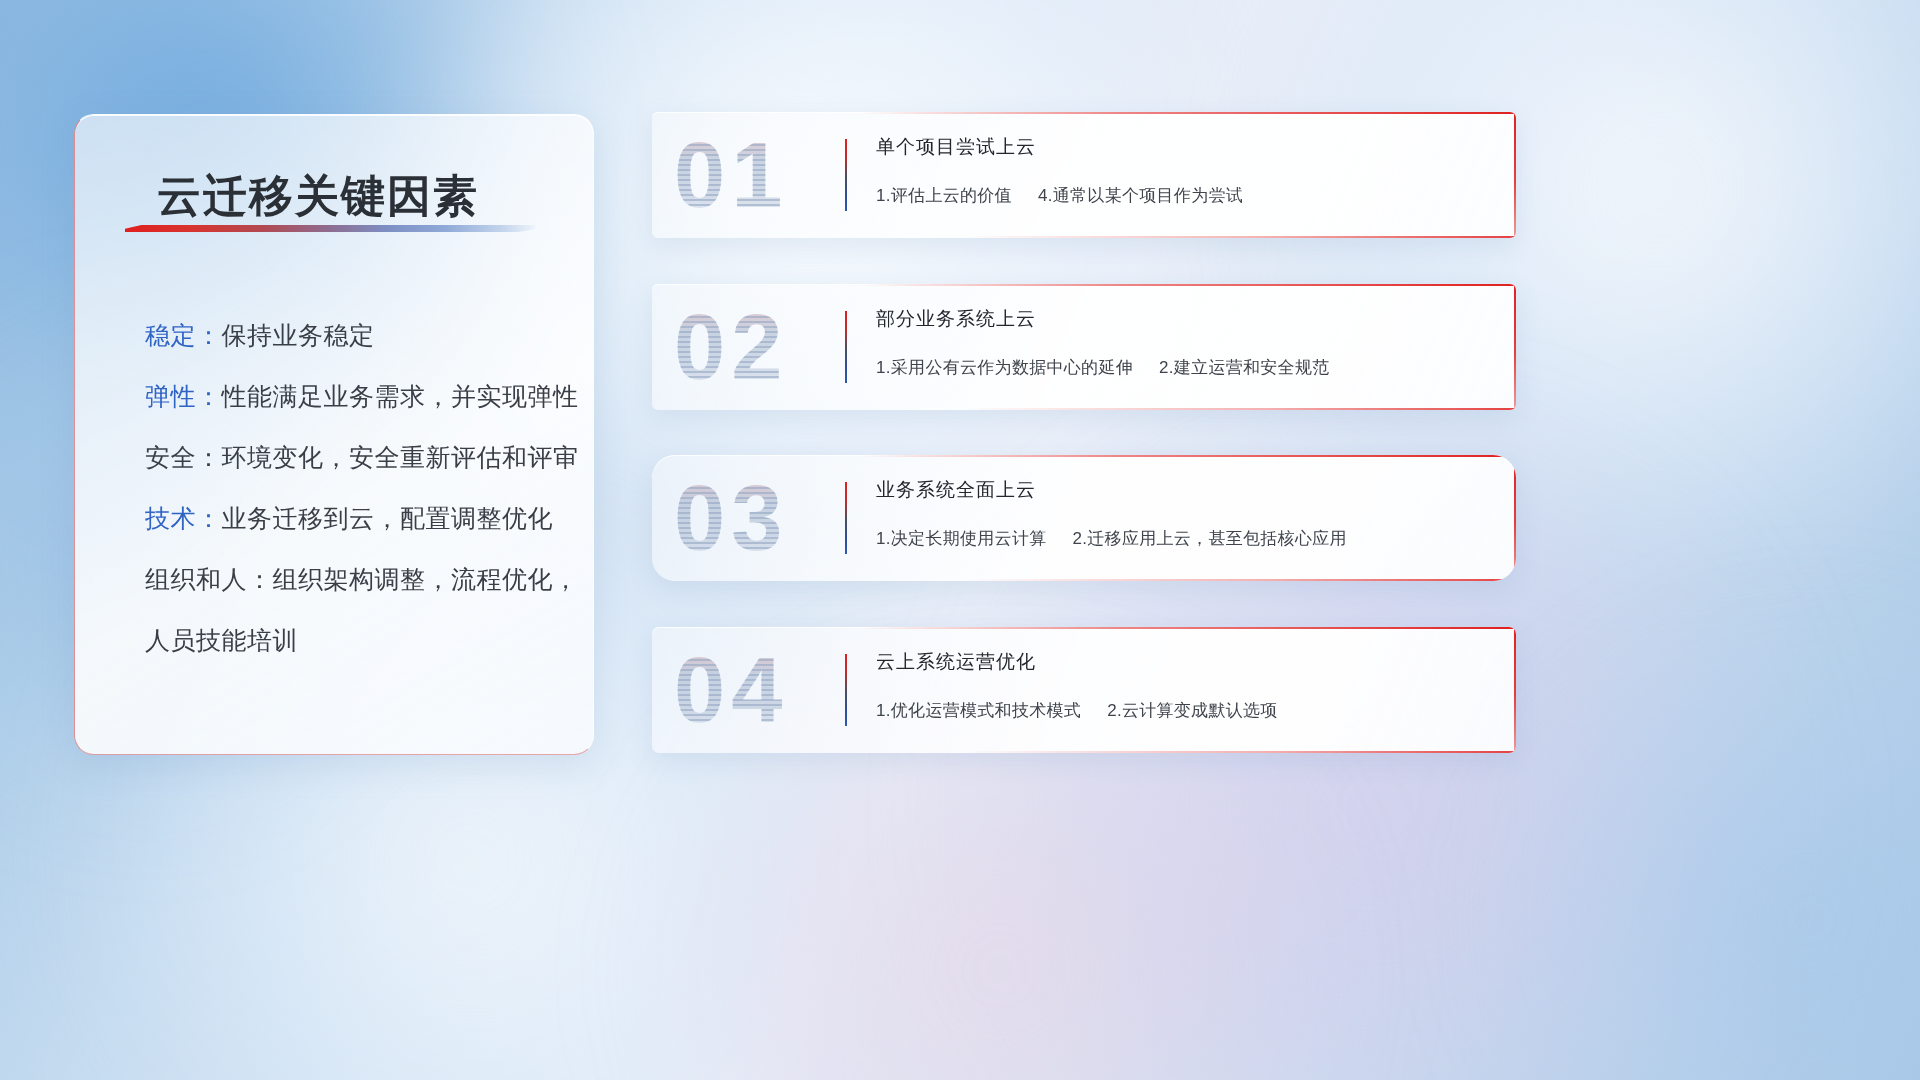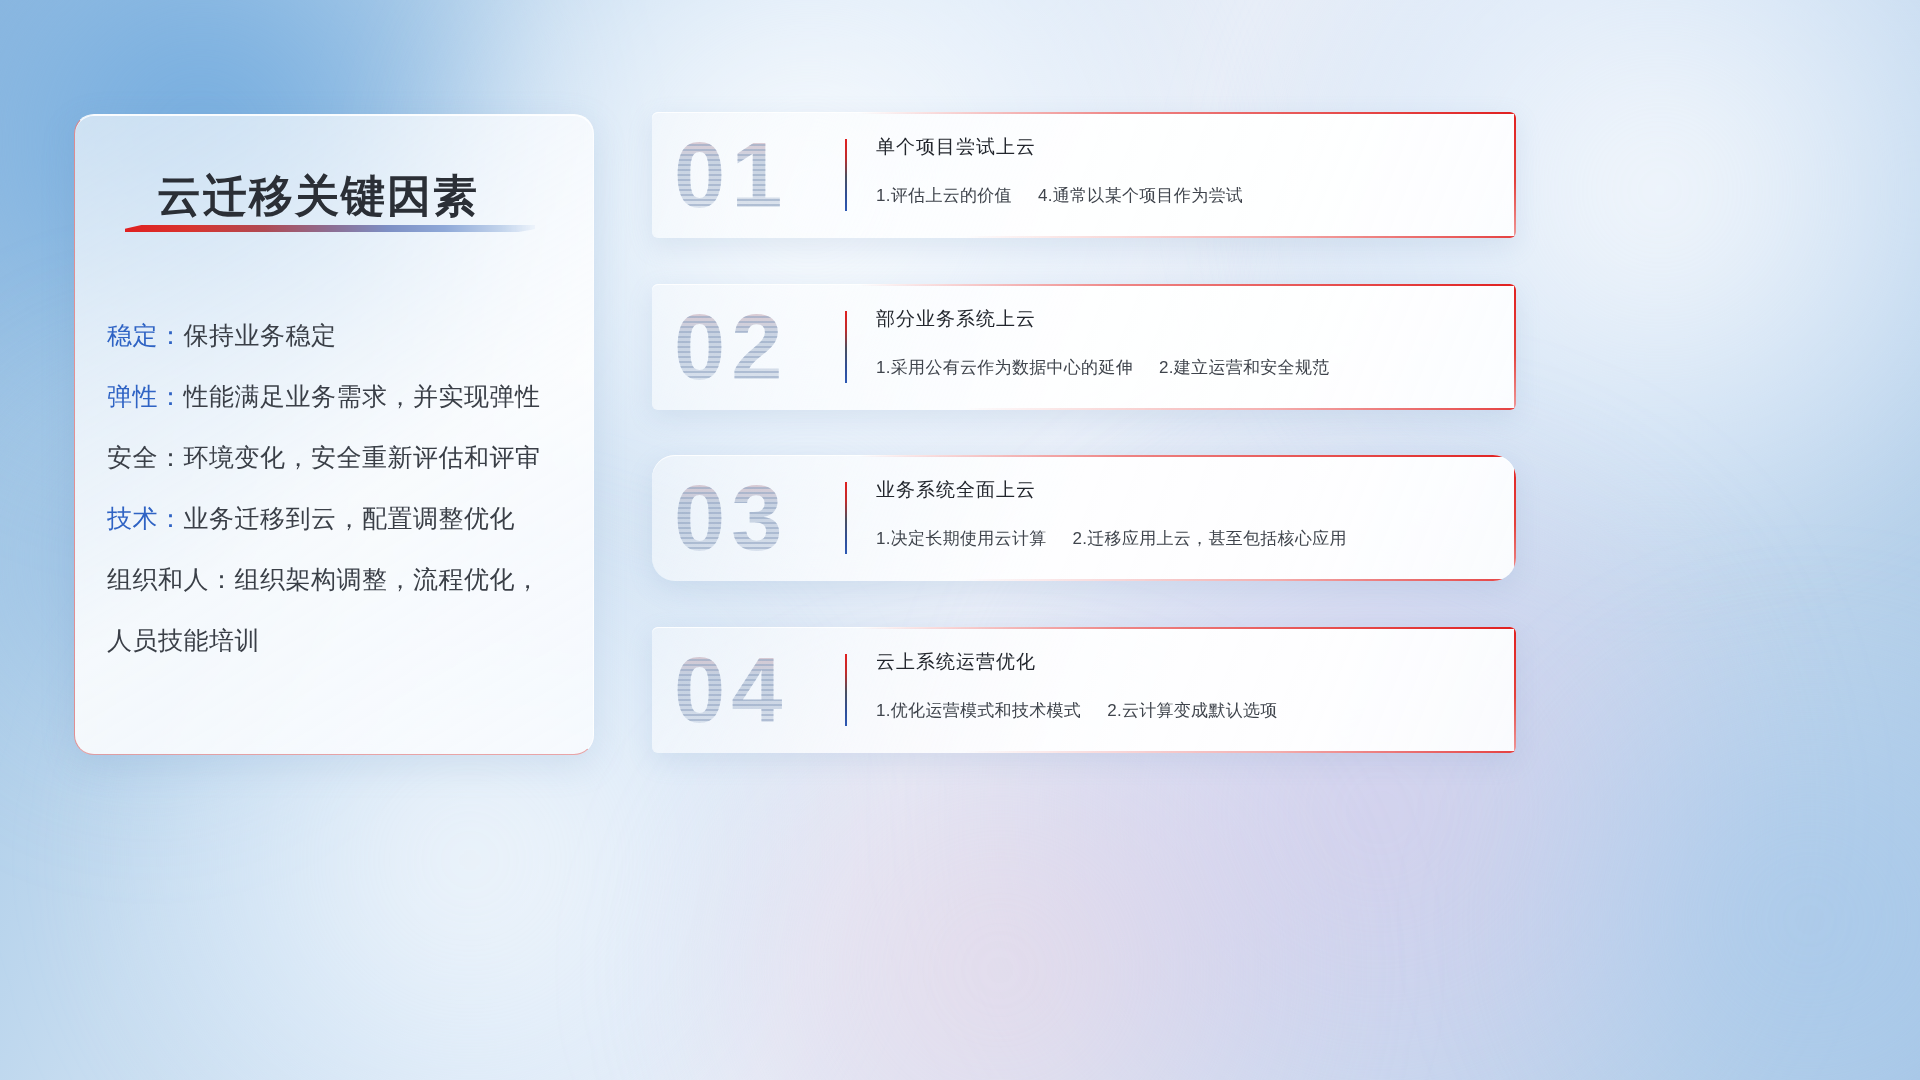--- a/index.html
+++ b/index.html
@@ -72,7 +72,7 @@
   .panel-list { position:absolute; left:32px; top:190px; right:24px; }
   .pl-item {
     font-size:25px; line-height:61px; color:#3a3f47;
-    white-space:nowrap; letter-spacing:.5px;
+    white-space:nowrap; letter-spacing:.5px;margin-left:38px;
   }
   .pl-item .lbl { font-weight:500; }
   .pl-item .lbl.blue { color:#2f63c4; }

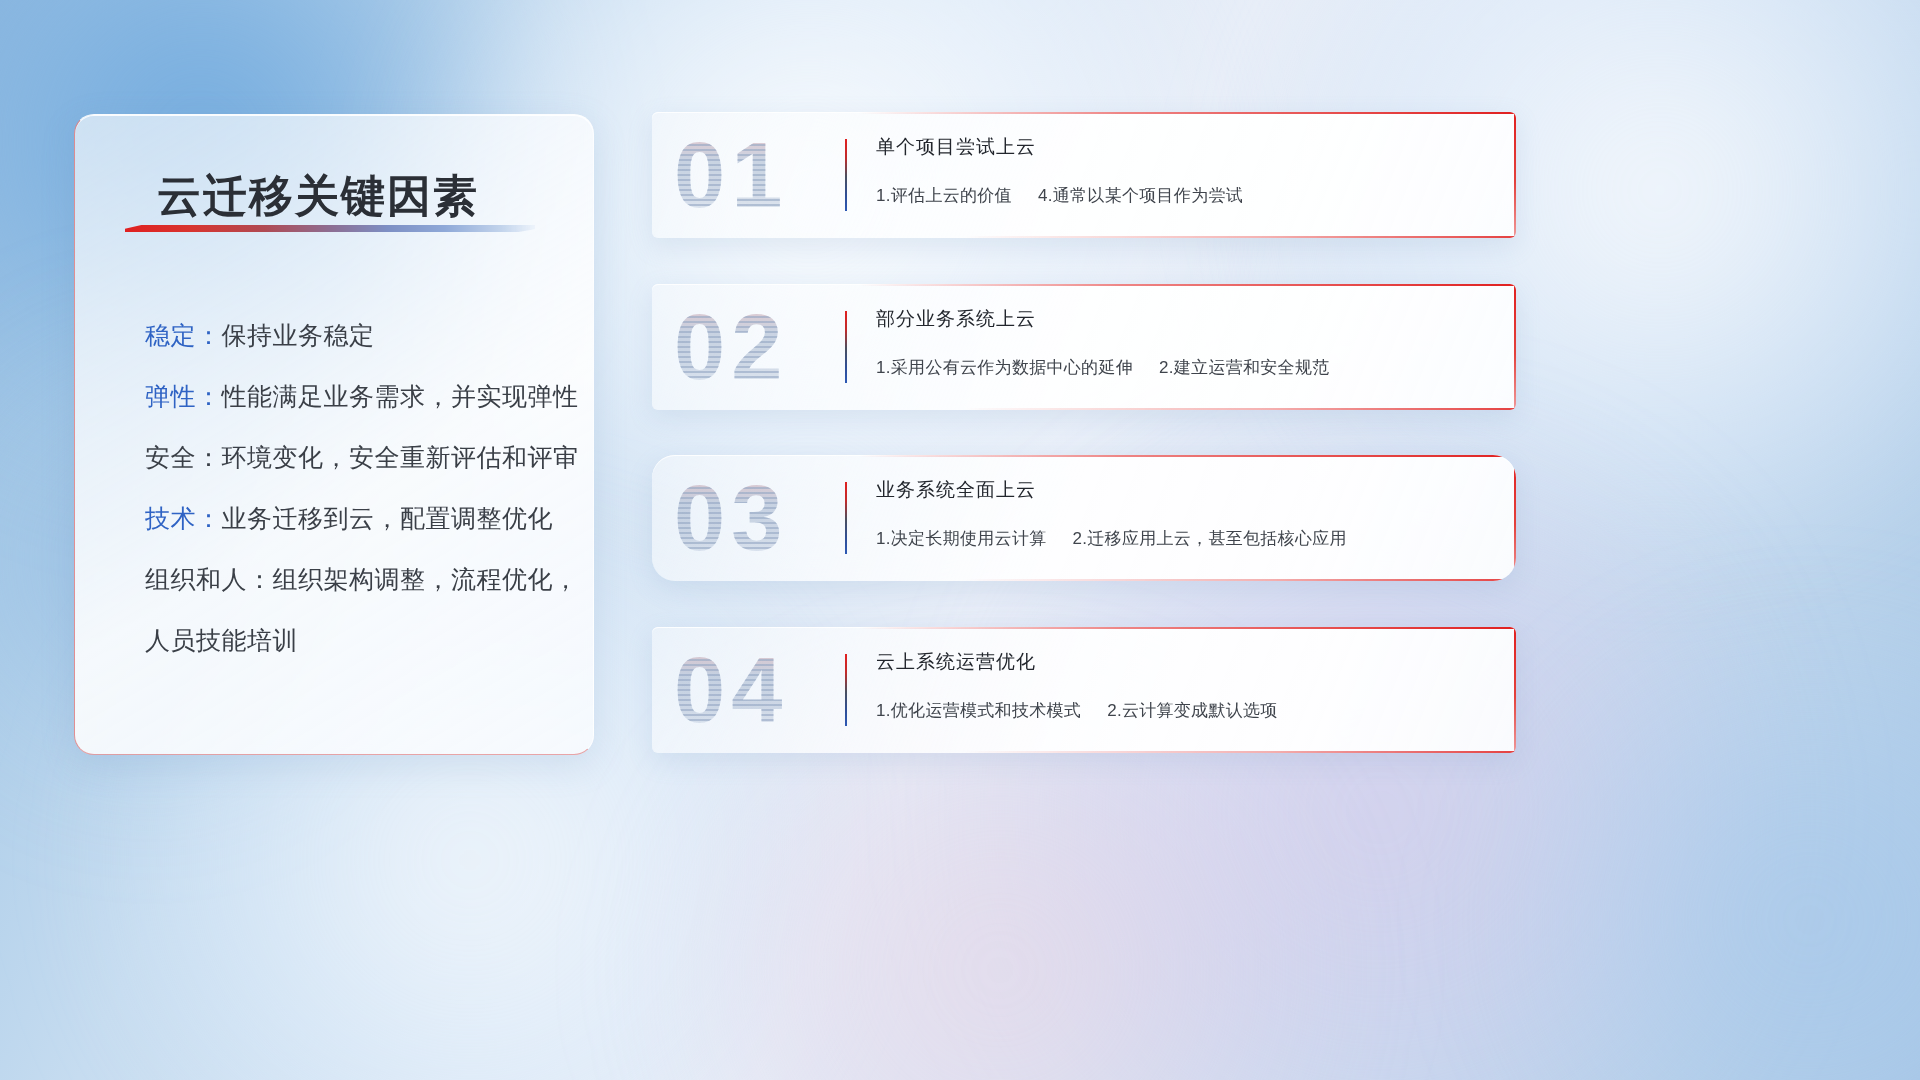--- a/index.html
+++ b/index.html
@@ -108,7 +108,7 @@
   .c1 { top:112px; }
   .c2 { top:284px;padding-left:43px; }
   .c3 { top:455px;border-radius:23px; }
-  .c4 { top:627px; }
+  .c4 { top:627px;border-radius:7px; }
 
   
   .ghost-num {

